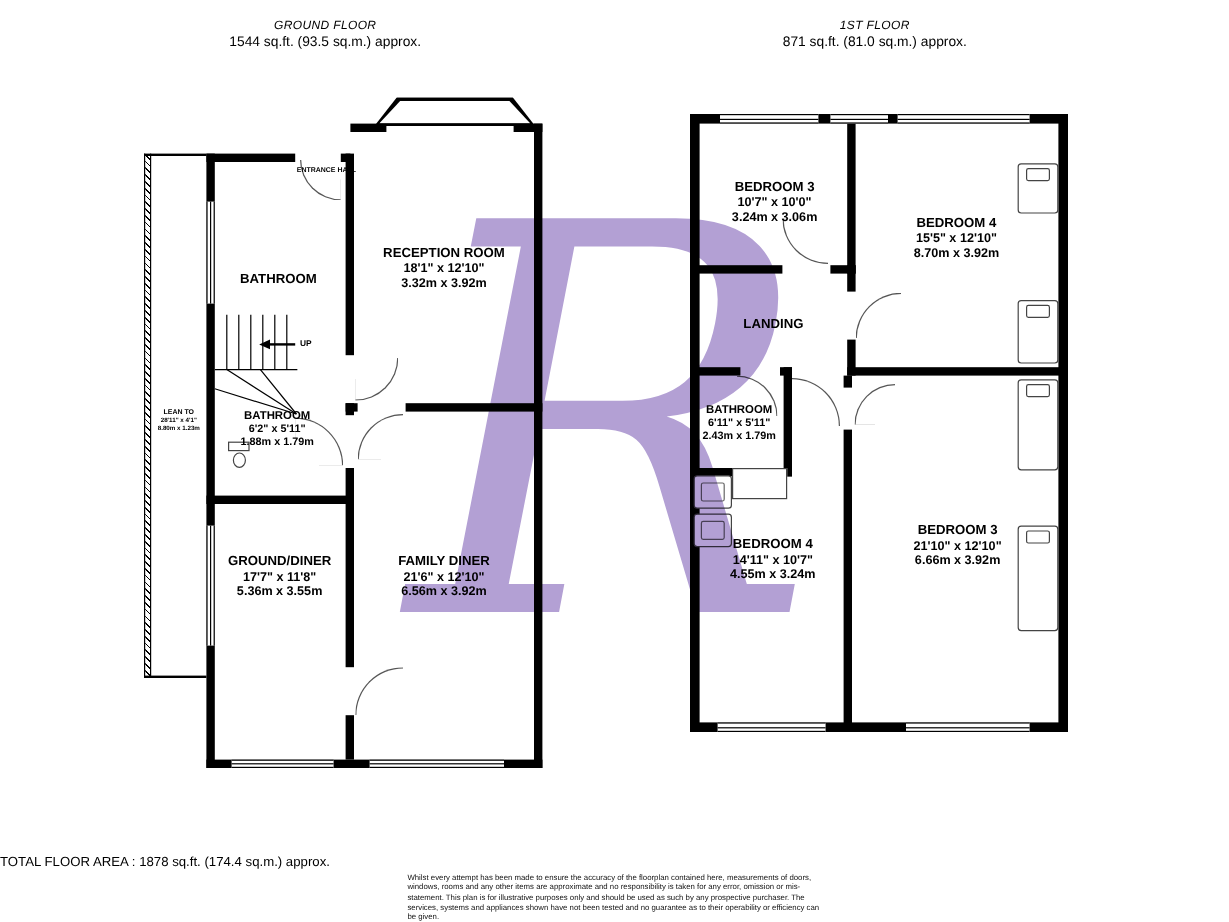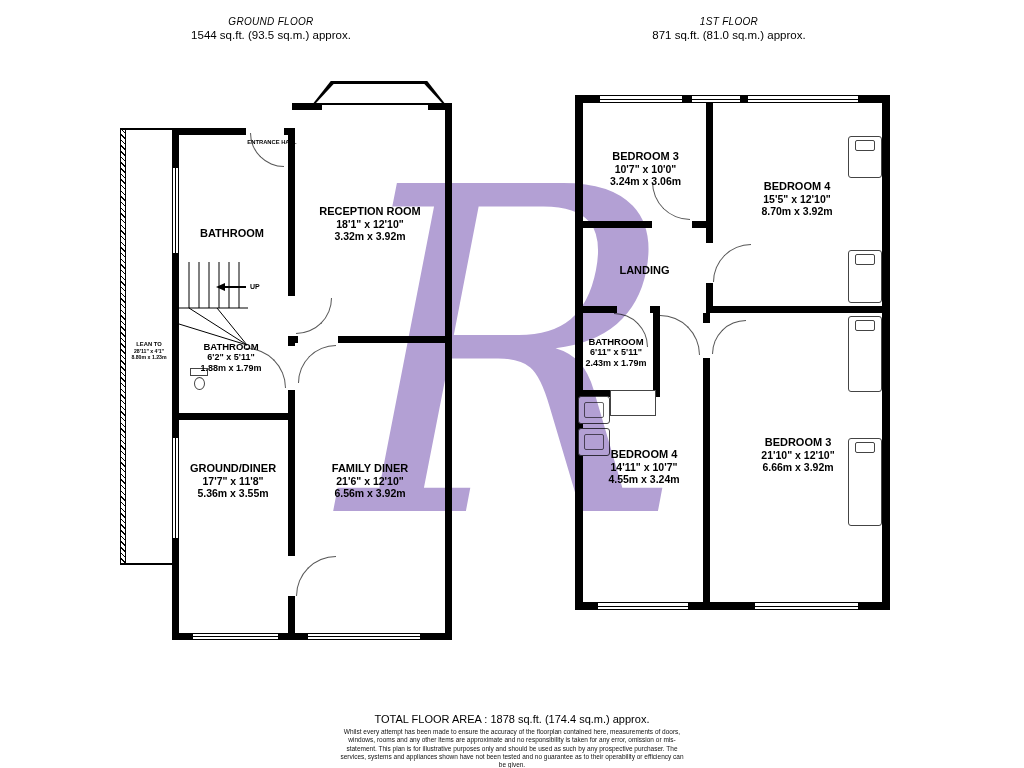--- a/index.html
+++ b/index.html
@@ -39,7 +39,7 @@
   .uparrow-head{position:absolute;width:0;height:0;border-top:4px solid transparent;
                 border-bottom:4px solid transparent;border-right:9px solid #000;}
   .uplabel{position:absolute;font-size:7px;font-weight:bold;}
-  .footer{position:absolute;left:0;right:0;text-align:center;}
+  .footer{position:absolute;left:0;right:0;}
   .footer .total{font-size:11px;}
   .footer .disc{width:345px;margin:3px auto 0;font-size:6.5px;line-height:8.3px;color:#111;}
   .bay-outer{position:absolute;background:#000;clip-path:polygon(0 100%,14% 0,86% 0,100% 100%);}

